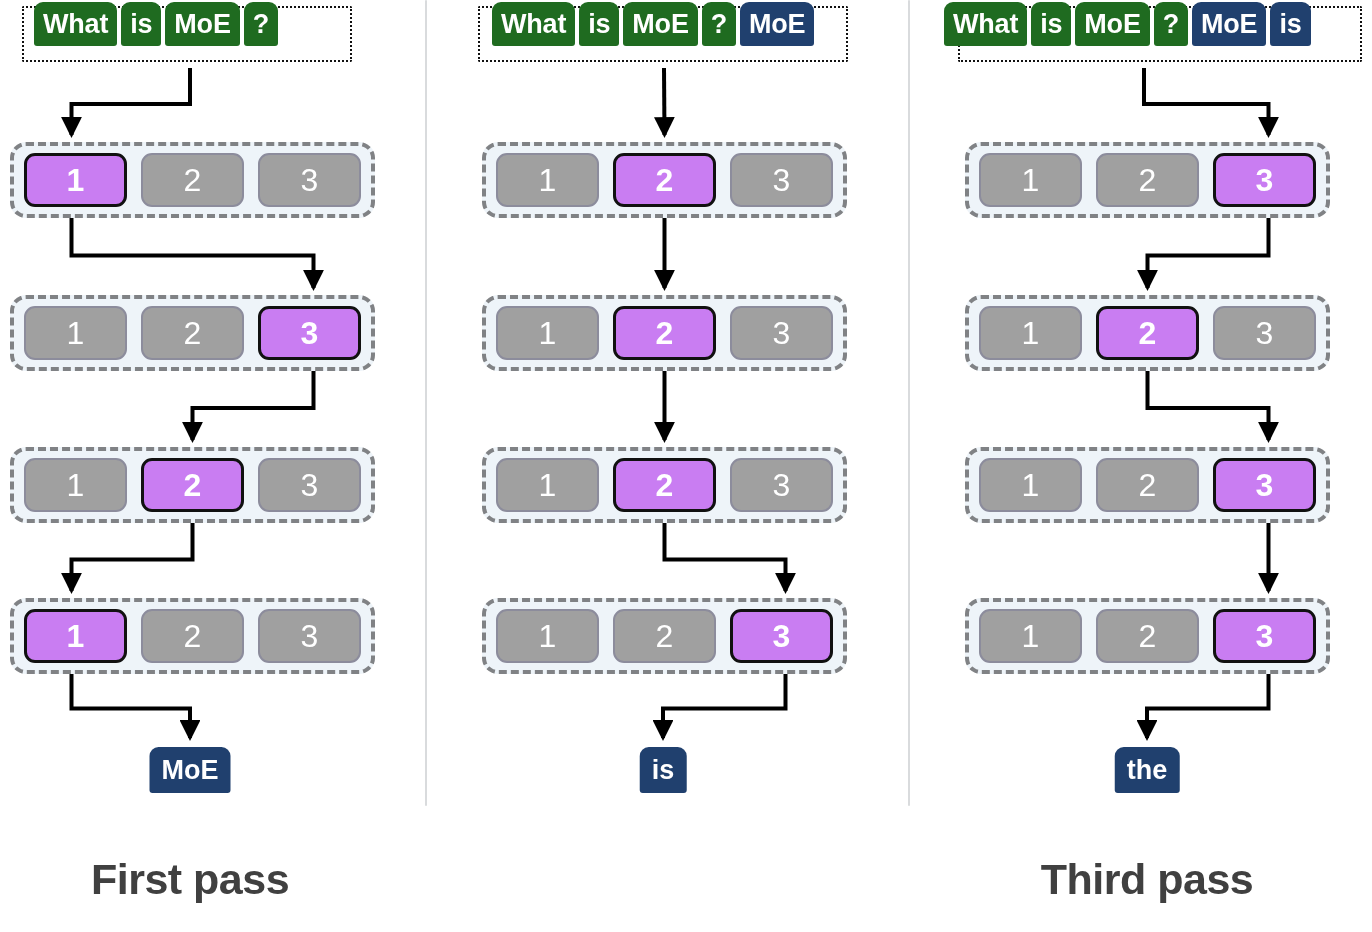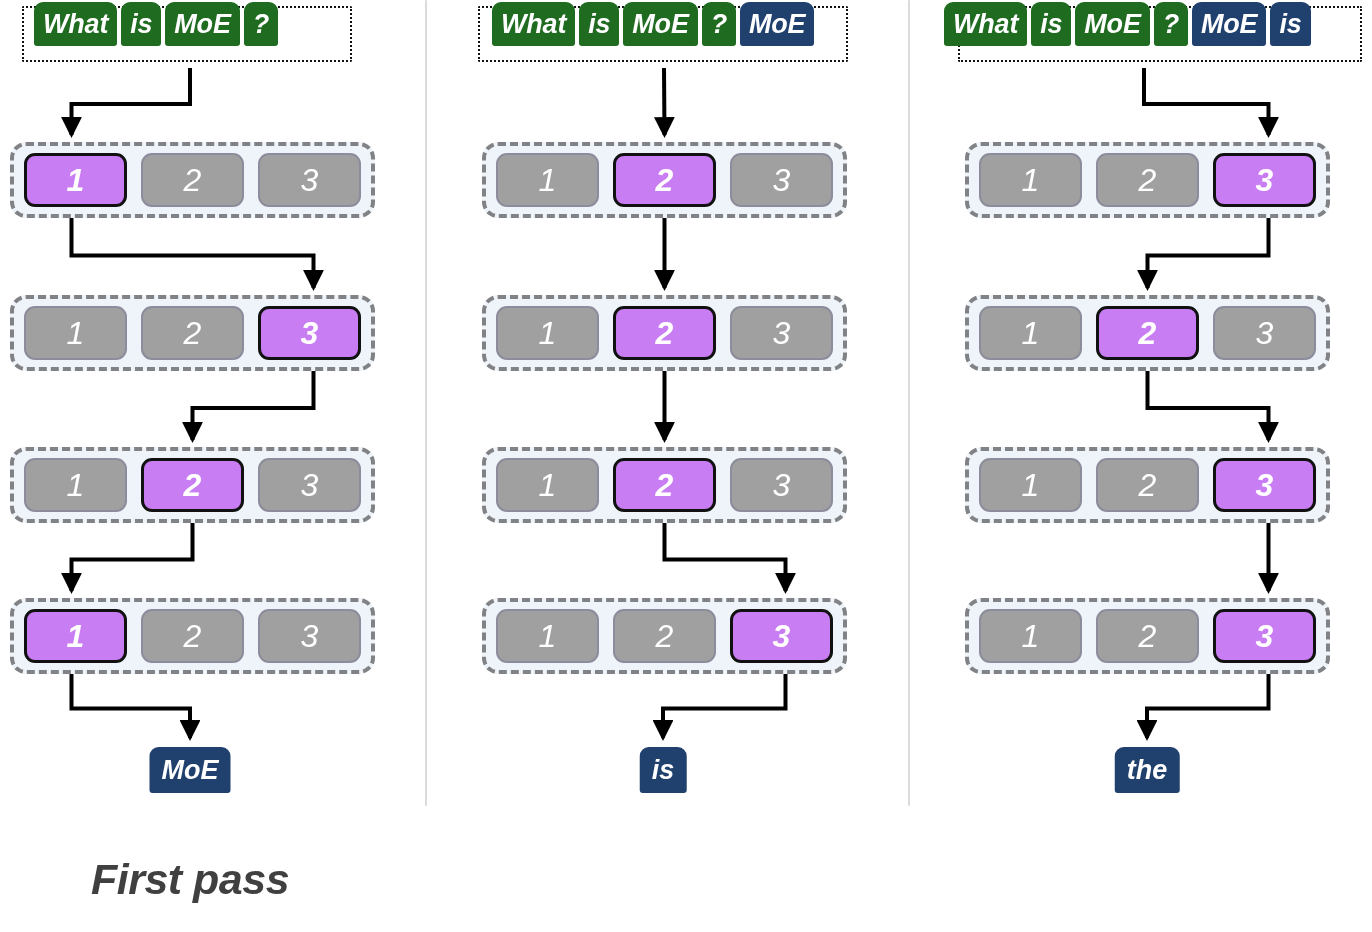--- a/index.html
+++ b/index.html
@@ -20,7 +20,6 @@
     position: relative;
     width: 1372px;
     height: 932px;
-    font-style: italic;
   }
 
   

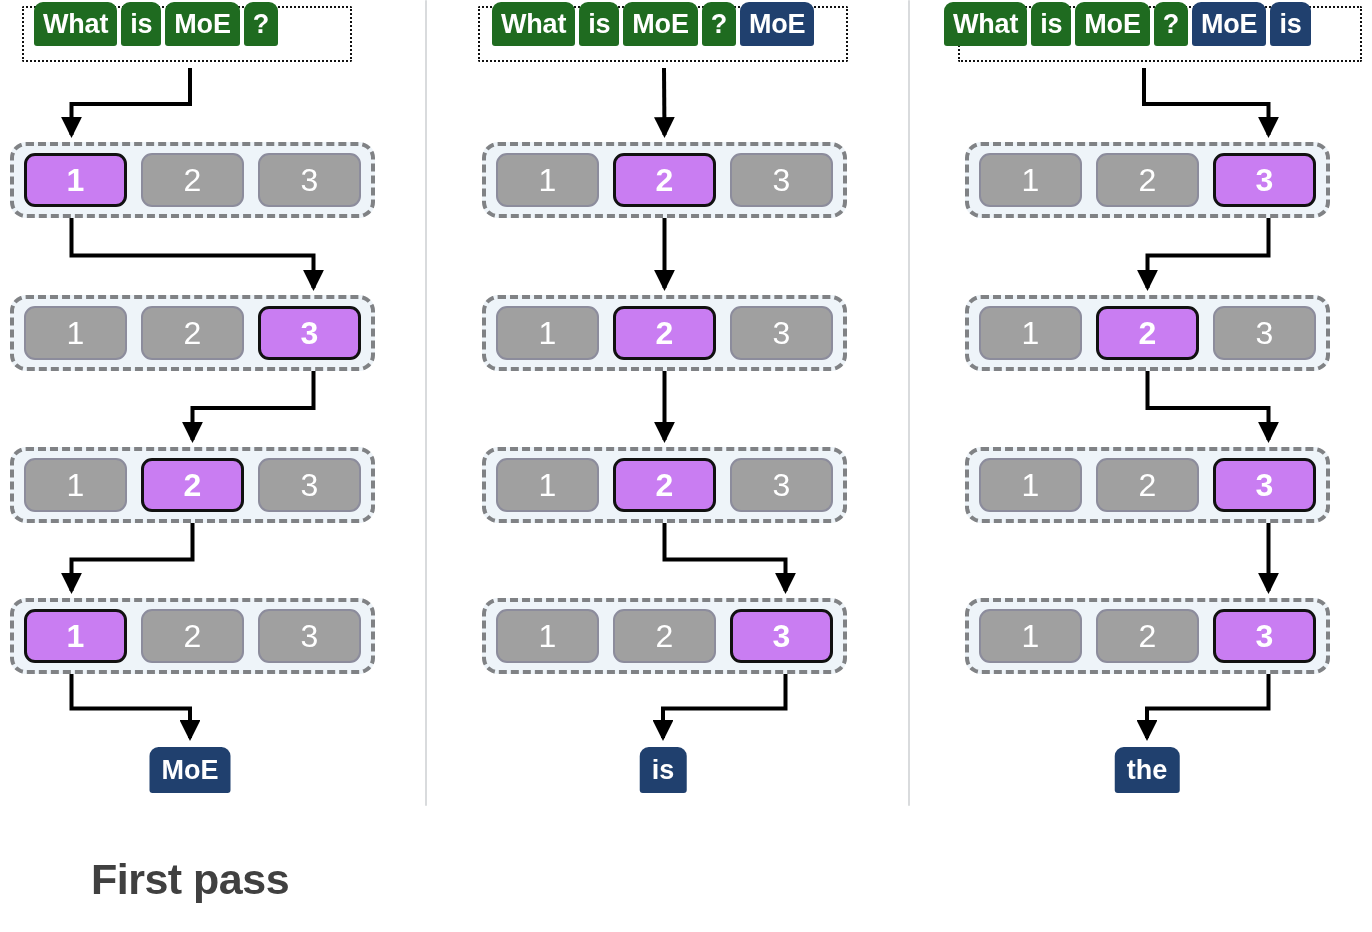--- a/index.html
+++ b/index.html
@@ -261,6 +261,7 @@
         <div class="expert on">3</div>
       </div>
       <div class="out-token" style="left: 1147px; top: 747px;">the</div>
+      <div class="pass-caption" style="left: 1147px;">Third pass</div>
     </div>
   </div>
 

